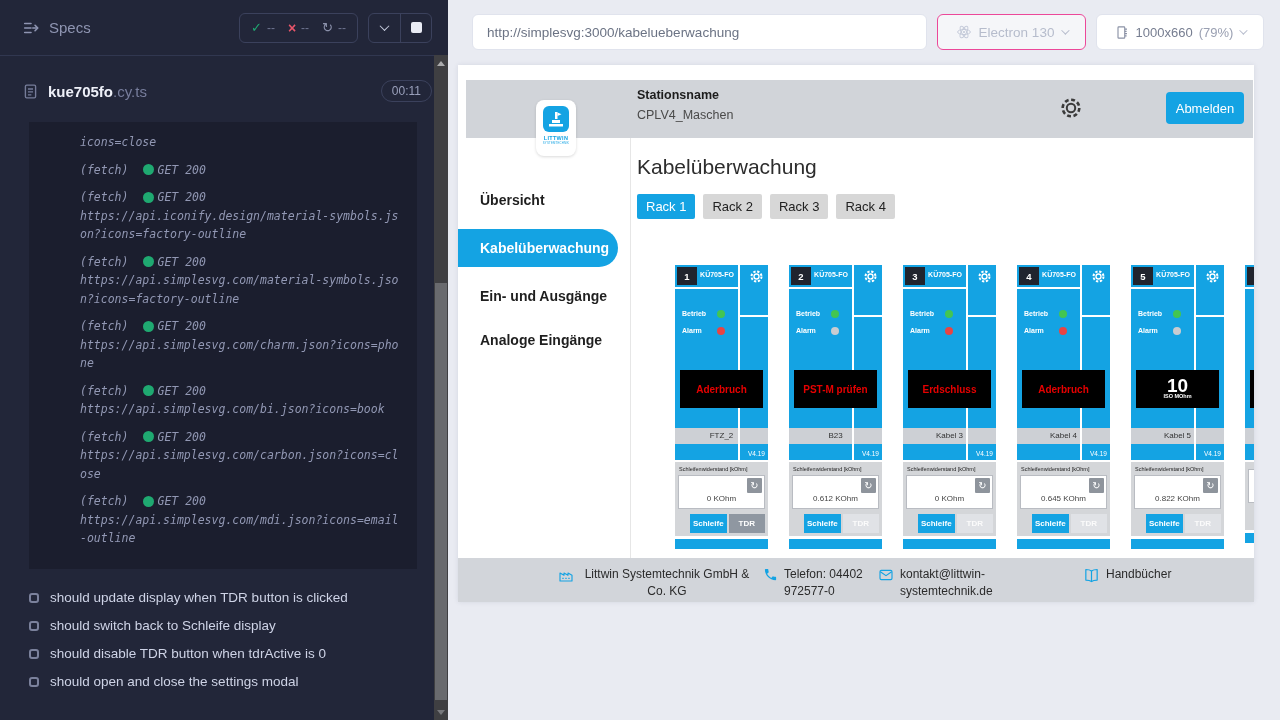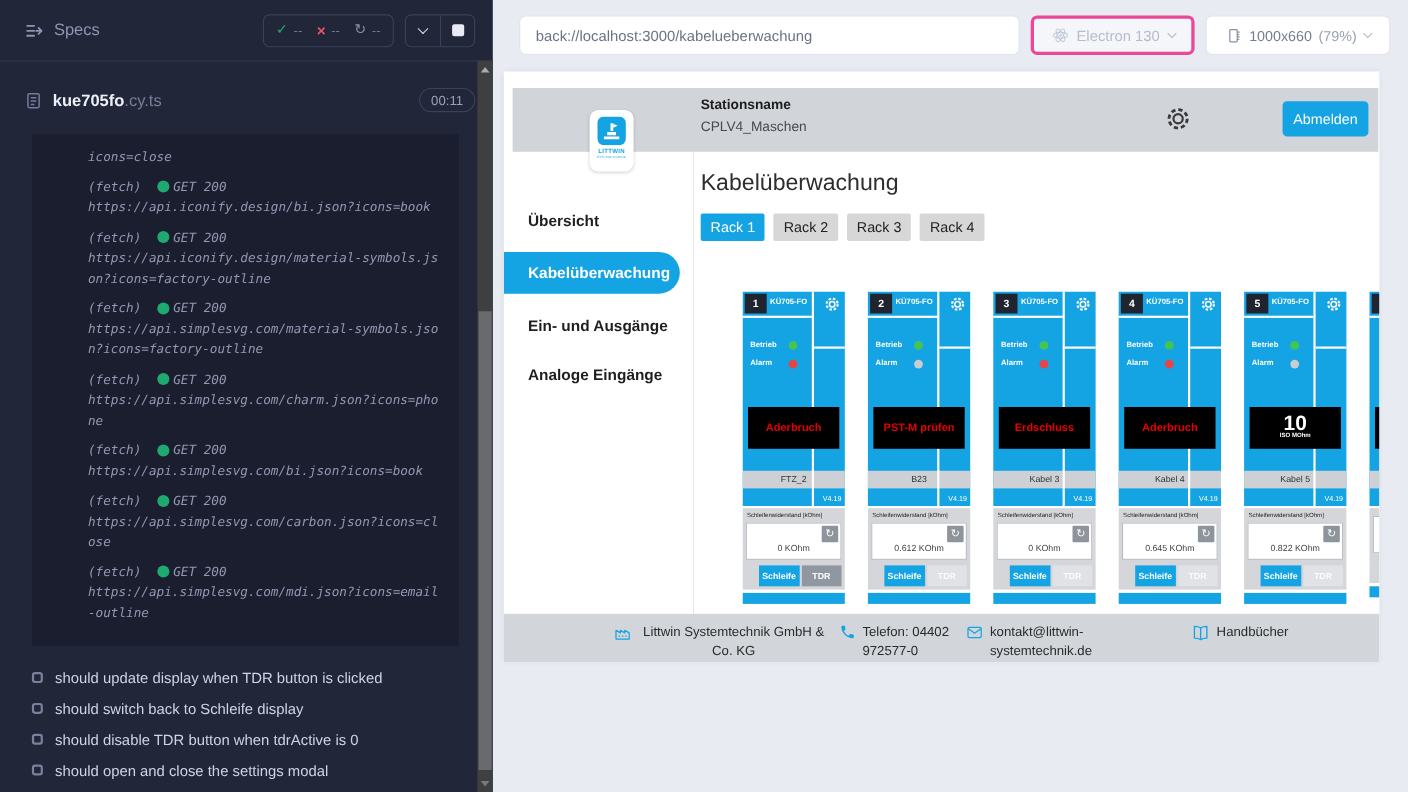--- a/index.html
+++ b/index.html
@@ -256,7 +256,7 @@
 
 <div class="right">
   <div class="url-box">
-      <span>back://localhost:3000/kabelueberwachung</span>
+      <span>http://simplesvg:3000/kabelueberwachung</span>
     </div>
 
   <div class="browser-box">

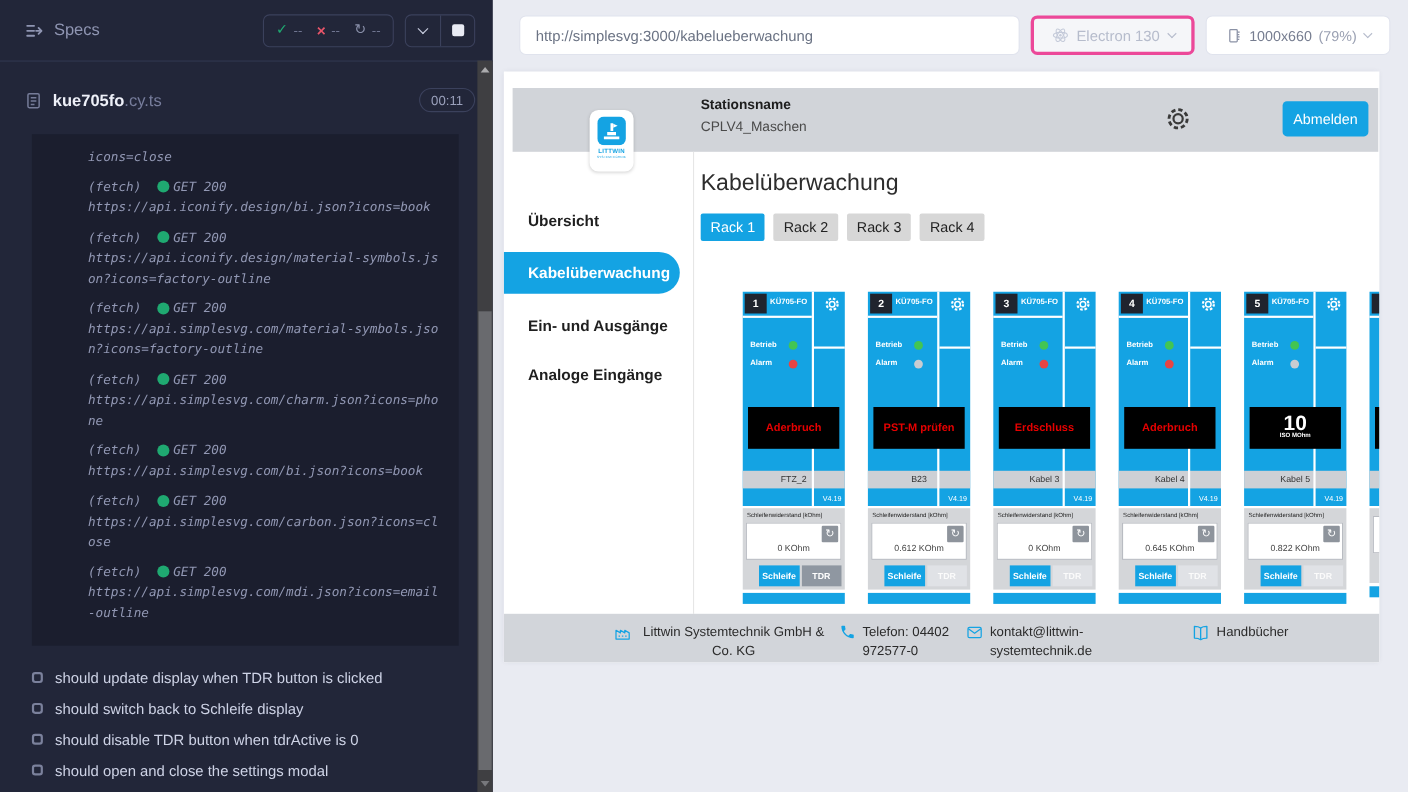--- a/index.html
+++ b/index.html
@@ -47,7 +47,7 @@
   .right { position:absolute; left:448px; top:0; width:832px; height:720px; }
   .url-box { position:absolute; left:24px; top:14px; width:455px; height:36px; background:#fff; border:1px solid #e0e3ed; border-radius:6px;
              display:flex; align-items:center; padding:0 14px; color:#6b7384; font-size:13.5px; }
-  .browser-box { position:absolute; left:489px; top:14px; width:149px; height:36px; border:3px solid #ec4899; border-radius:6px;
+  .browser-box { position:absolute; left:489px; top:14px; width:149px; height:36px; border:1px solid #ec4899; border-radius:6px;
              background:rgba(255,255,255,.55); display:flex; align-items:center; justify-content:center; gap:7px; color:#b6bccc; font-size:13.5px; }
   .size-box { position:absolute; left:648px; top:14px; width:168px; height:36px; background:#fff; border:1px solid #e0e3ed; border-radius:6px;
              display:flex; align-items:center; justify-content:center; gap:6px; color:#767d90; font-size:13px; }

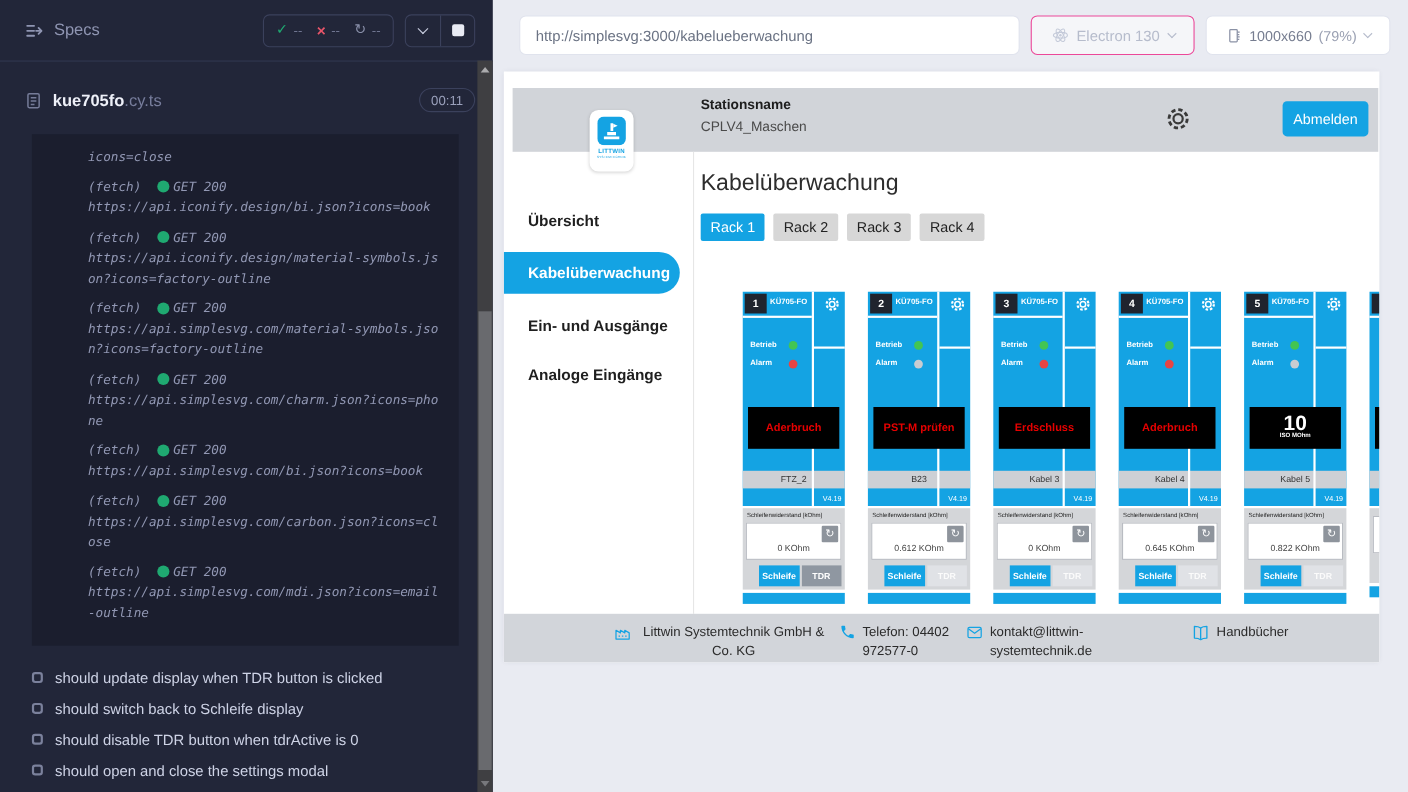--- a/index.html
+++ b/index.html
@@ -176,7 +176,6 @@
           <span class="entry-dot"></span>
           <span>GET 200</span>
         </div>
-      <div class="entry-url">https://api.iconify.design/bi.json?icons=book</div>
     </div>
     <div class="log-entry">
       <div class="entry-head">

